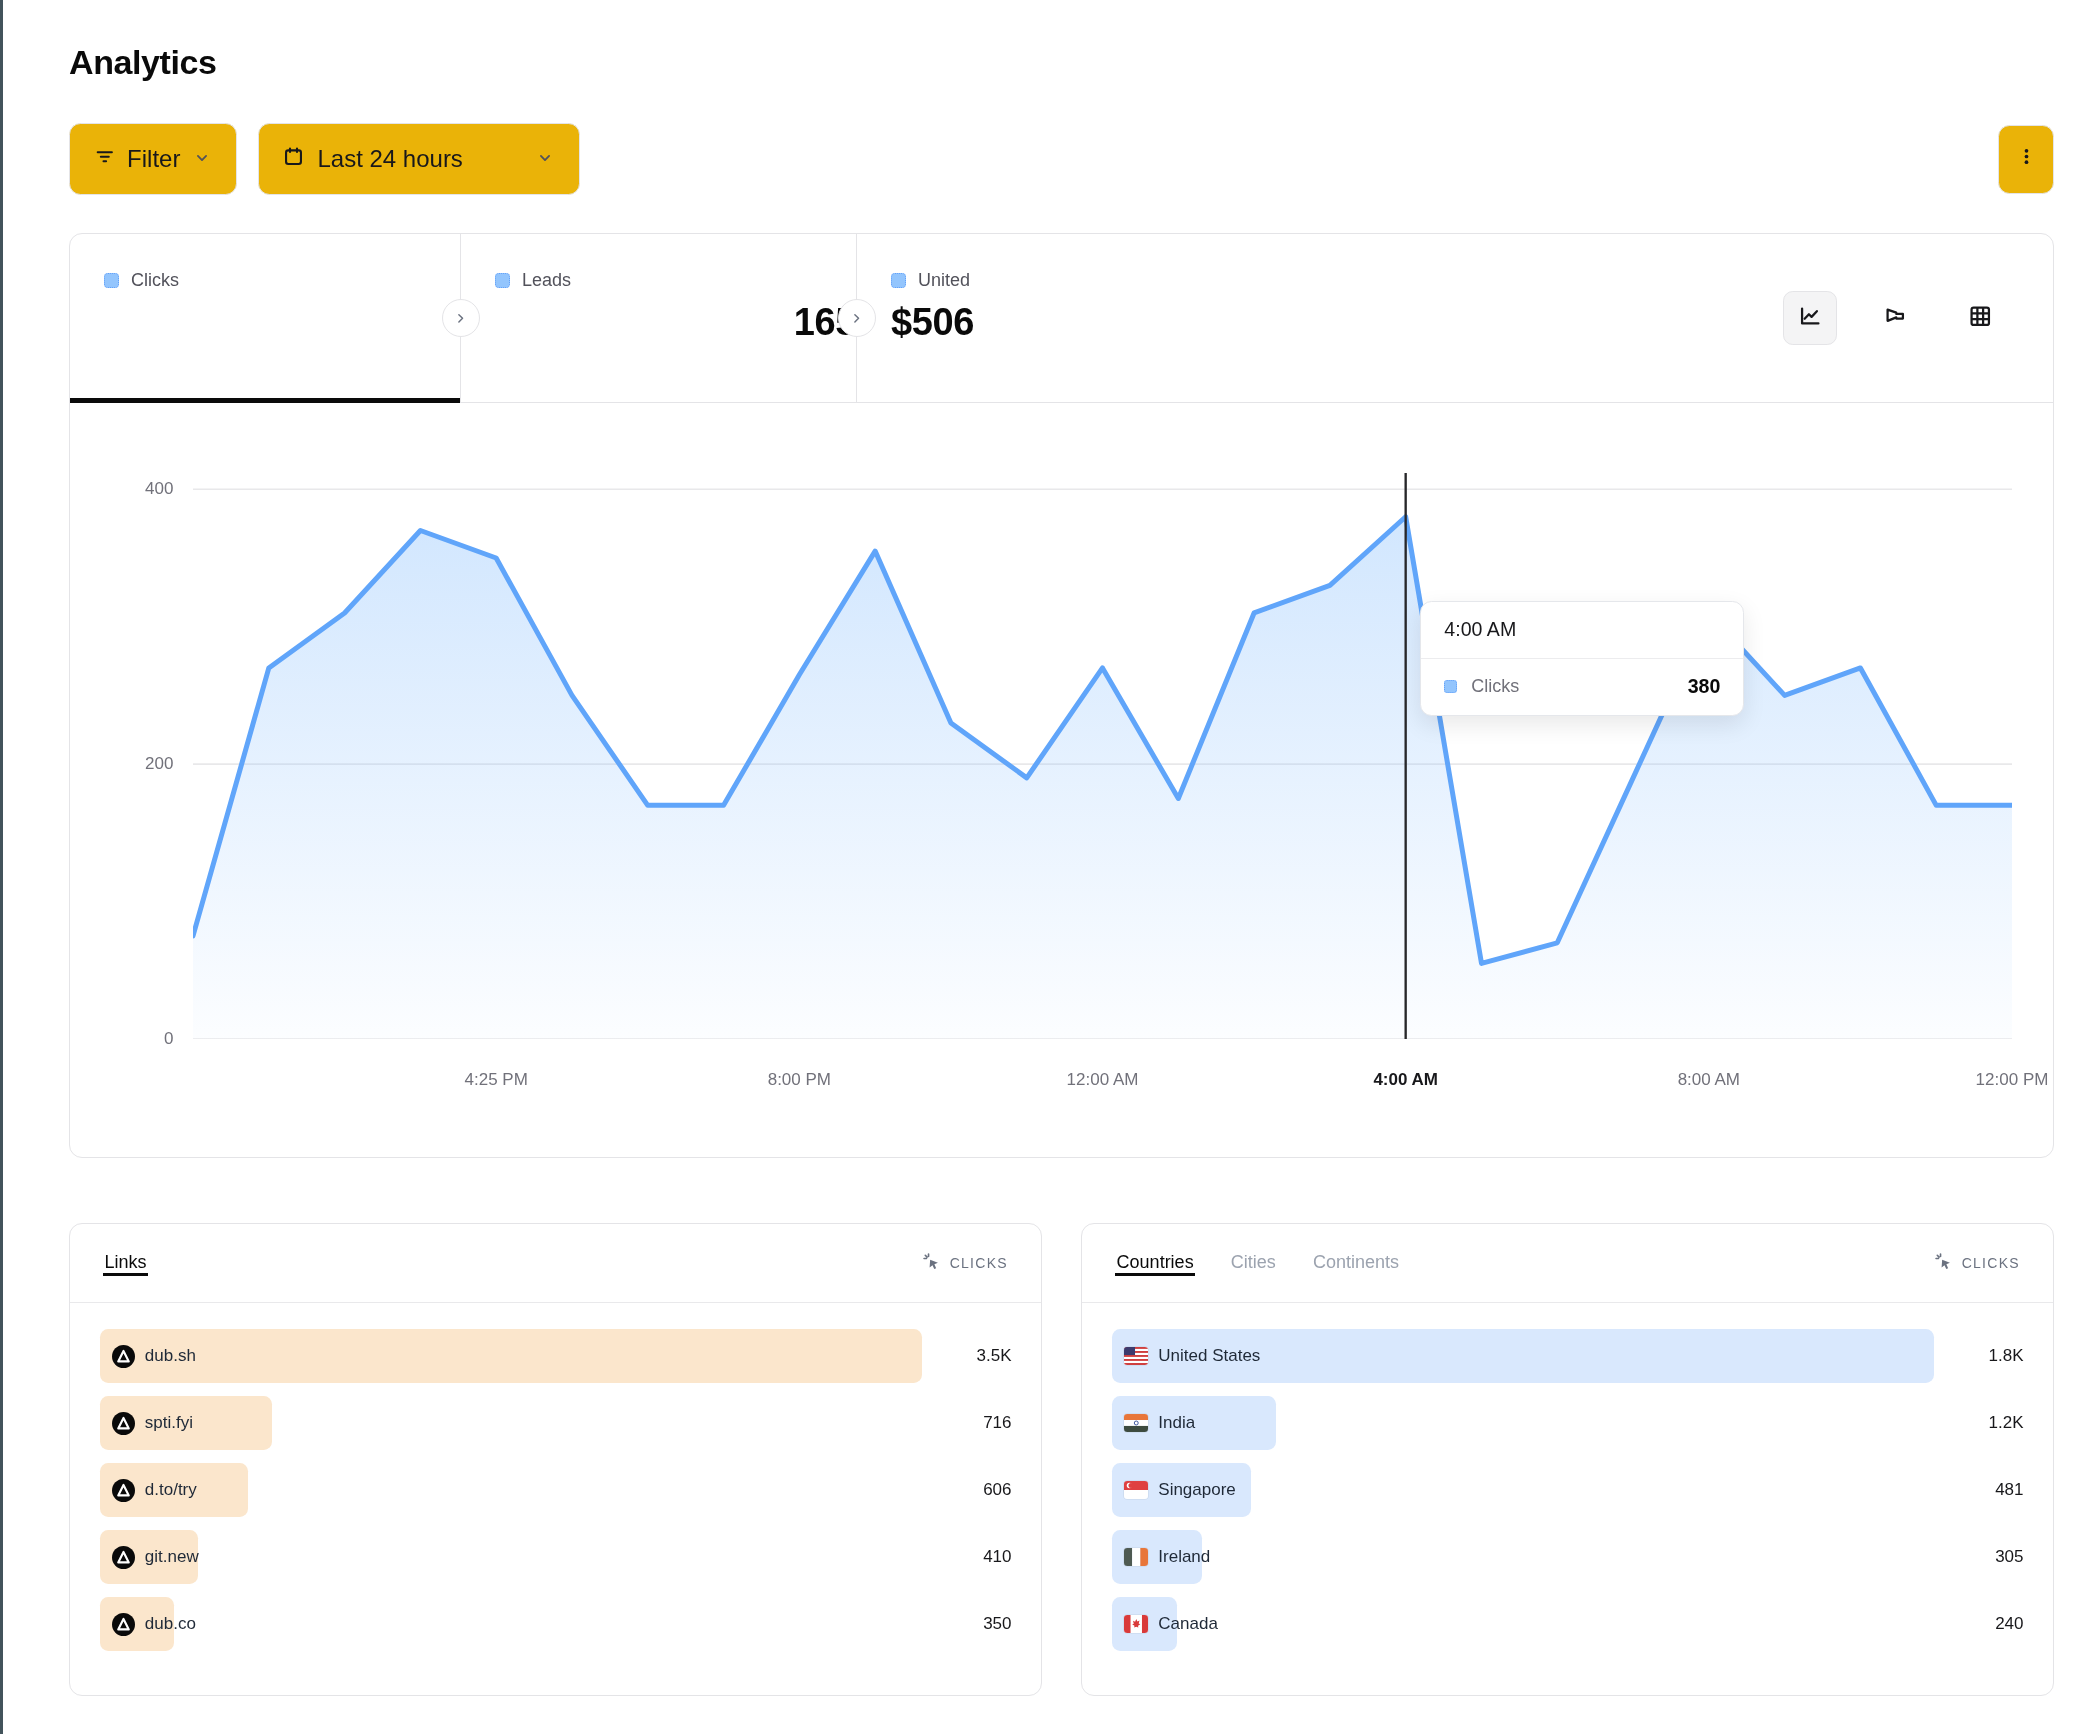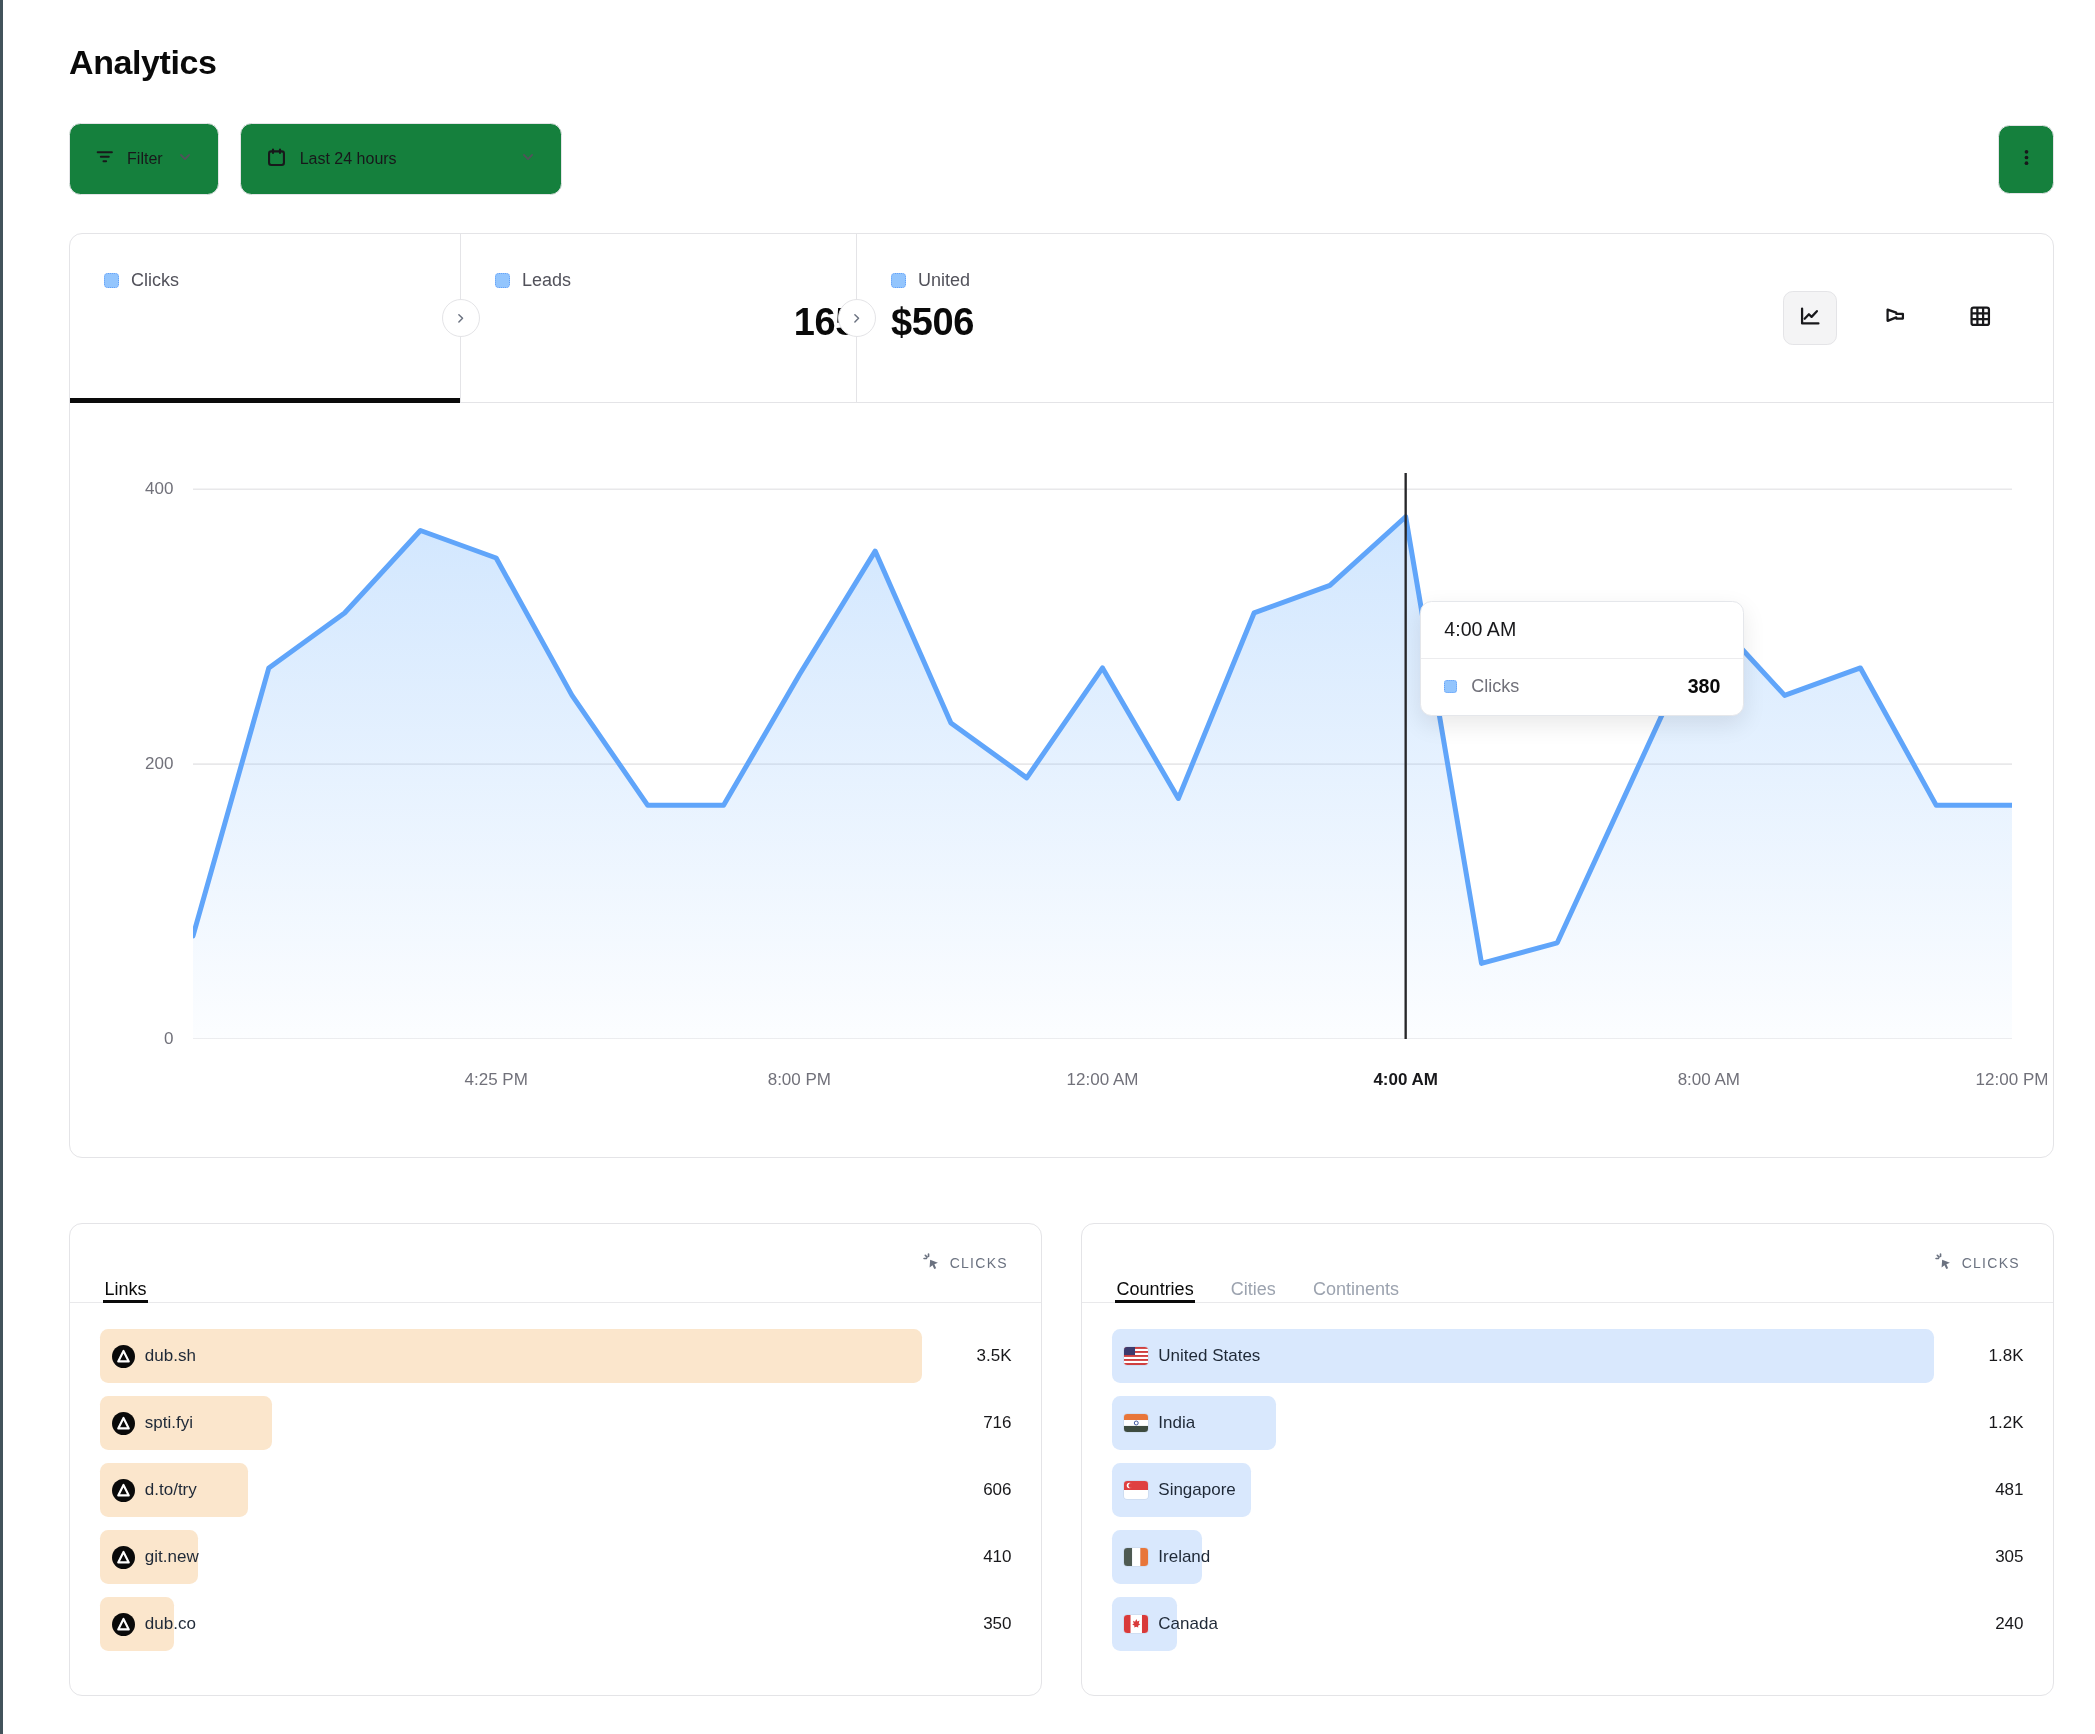--- a/index.html
+++ b/index.html
@@ -14,7 +14,7 @@
   
   .controls { display:flex; align-items:center; gap:21px; margin-top:41px; }
   .btn { display:flex; align-items:center; gap:13px; height:72px; padding:0 24.5px;
-    background:#15803d; border:1.2px solid #e4e4e7; border-radius:11.5px; font-size:16px;
+    background:#eab308; border:1.2px solid #e4e4e7; border-radius:11.5px; font-size:24px;
     color:#18181b; cursor:pointer; font-family:inherit; }
   .btn svg { flex:0 0 auto; }
   .btn.date { width:322px; }

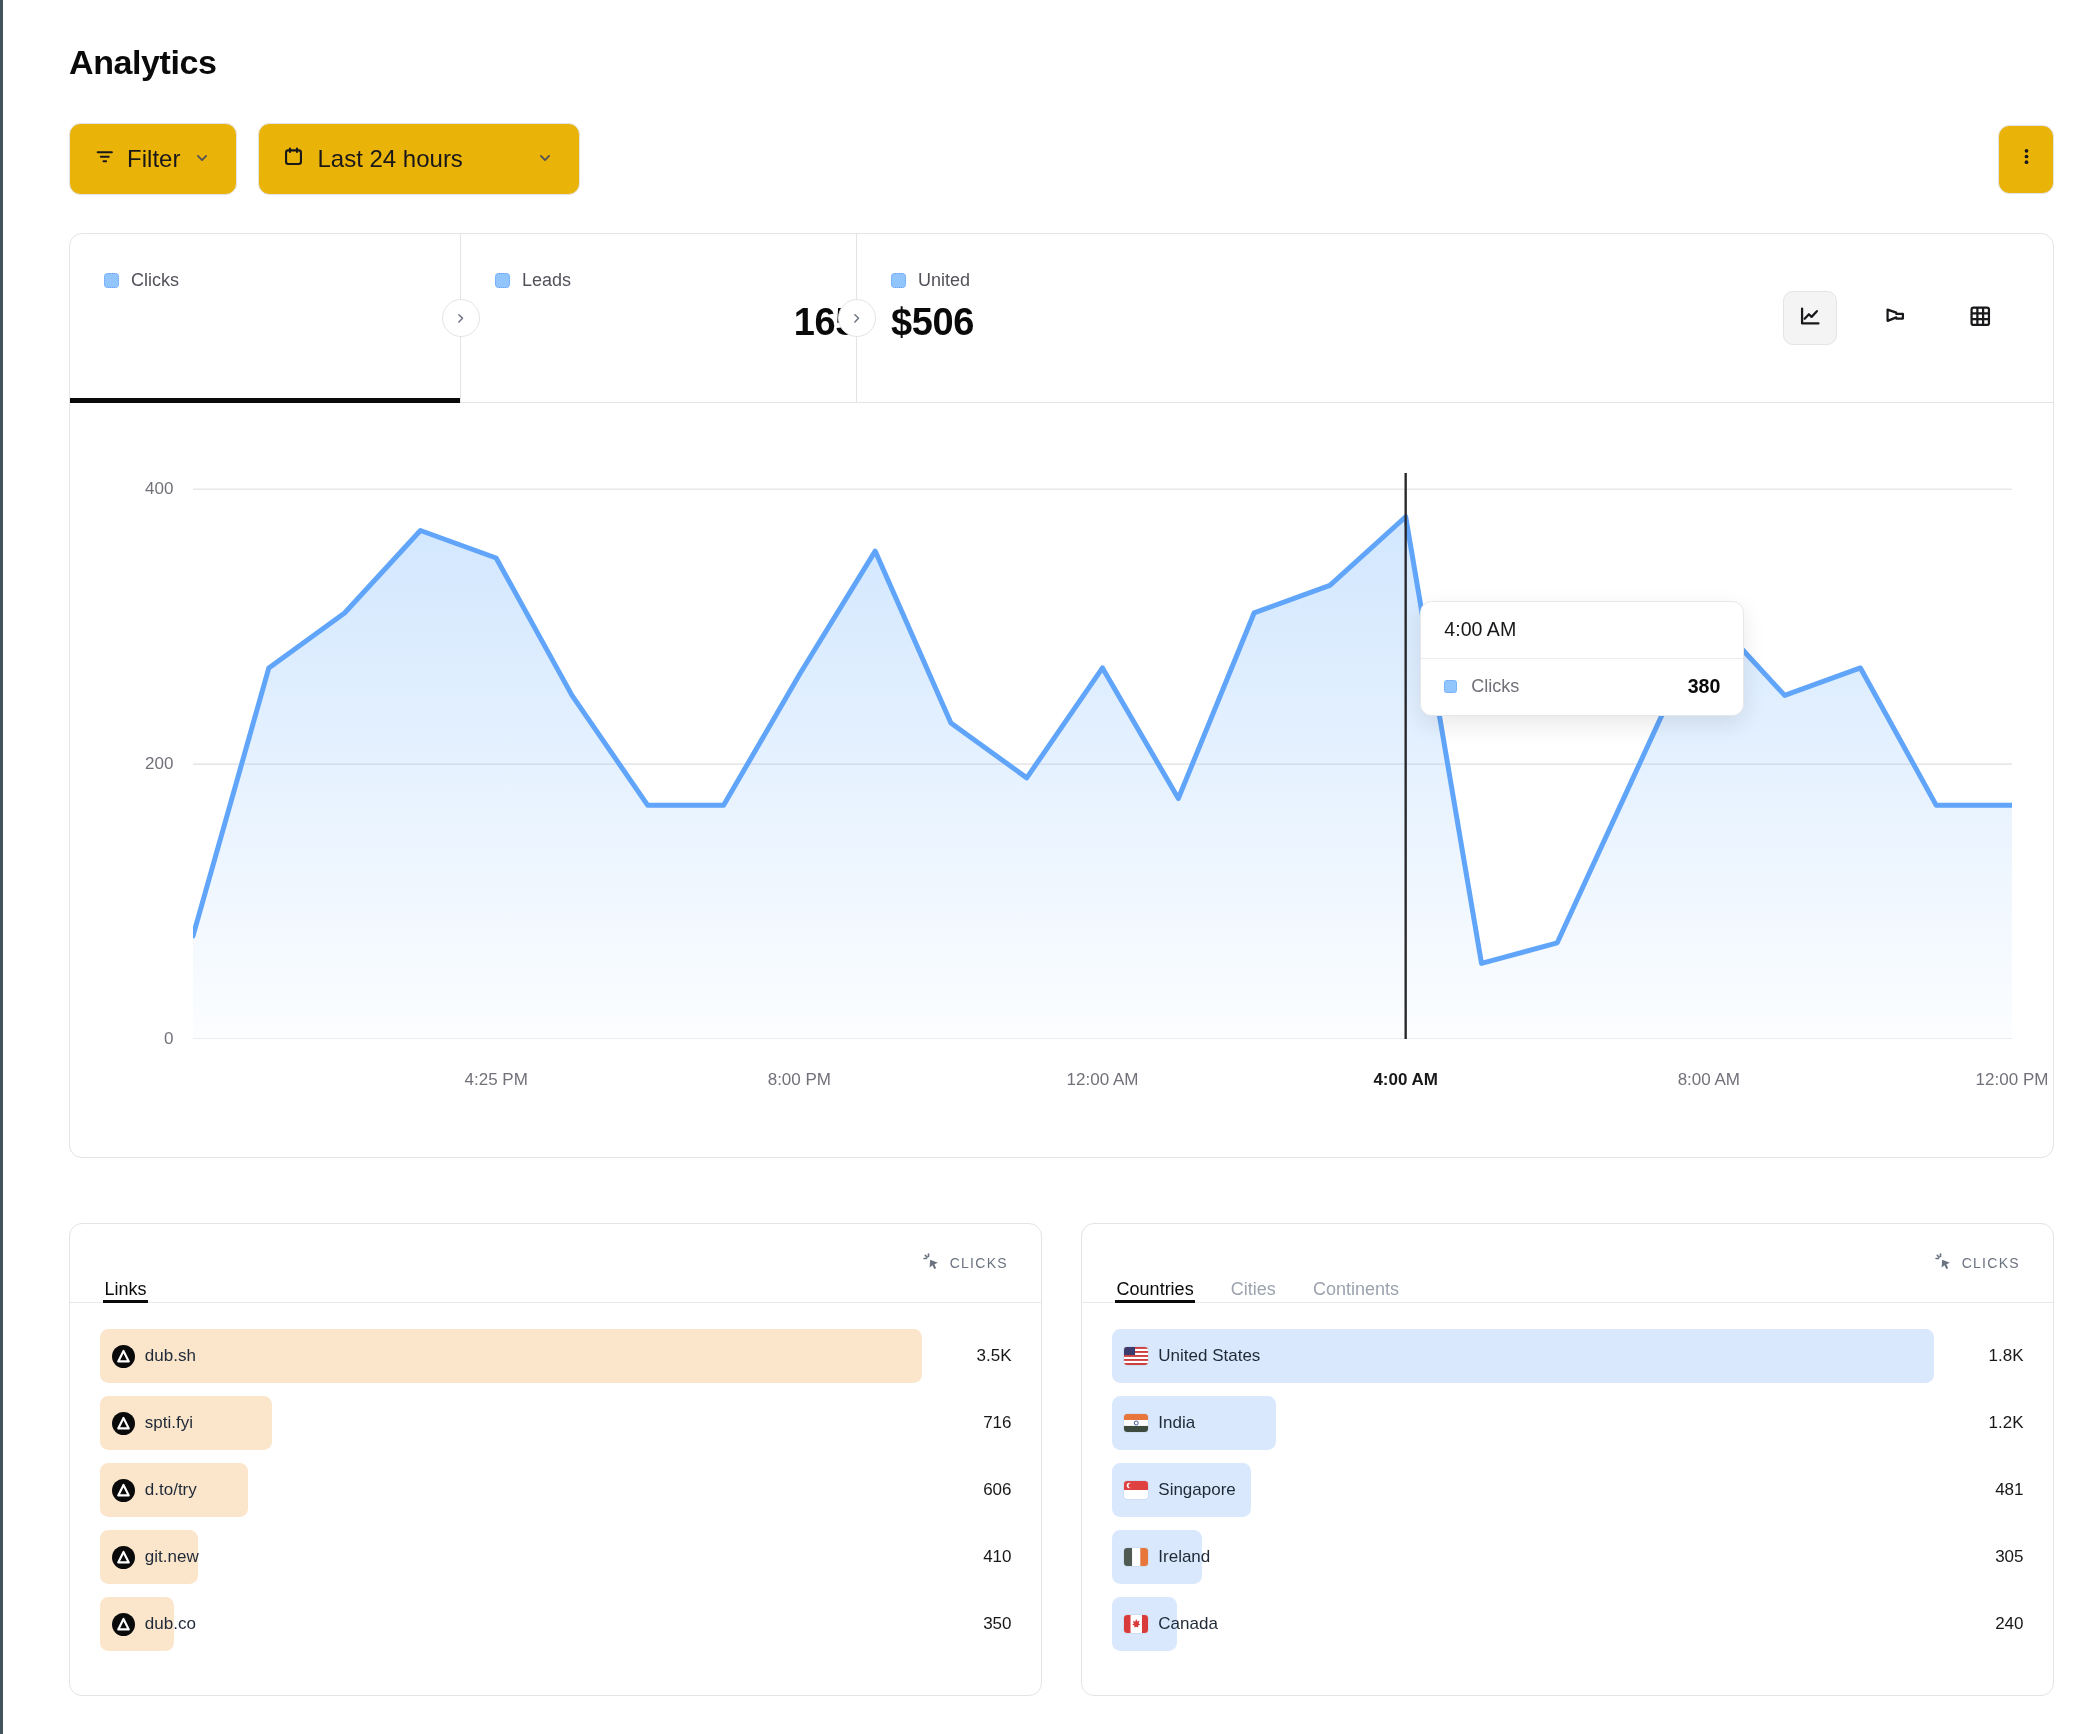--- a/index.html
+++ b/index.html
@@ -71,7 +71,7 @@
   .panel { flex:1; border:1.2px solid #e4e4e7; border-radius:13px; background:#fff; height:473px; }
   .panel-head { display:flex; align-items:flex-end; height:79px; padding:0 33px;
     border-bottom:1.2px solid #e9e9eb; }
-  .ptabs { display:flex; gap:34px; height:100%; align-items:flex-end; }
+  .ptabs { display:flex; gap:34px; height:100%; align-items:center; }
   .ptab { display:flex; align-items:center; font-size:18px; font-weight:500; color:#9ca3af;
     border-bottom:3.3px solid transparent; margin-bottom:-1.2px; padding:0 1.6px; cursor:pointer; }
   .ptab.active { color:#0a0a0a; border-bottom-color:#0a0a0a; }

